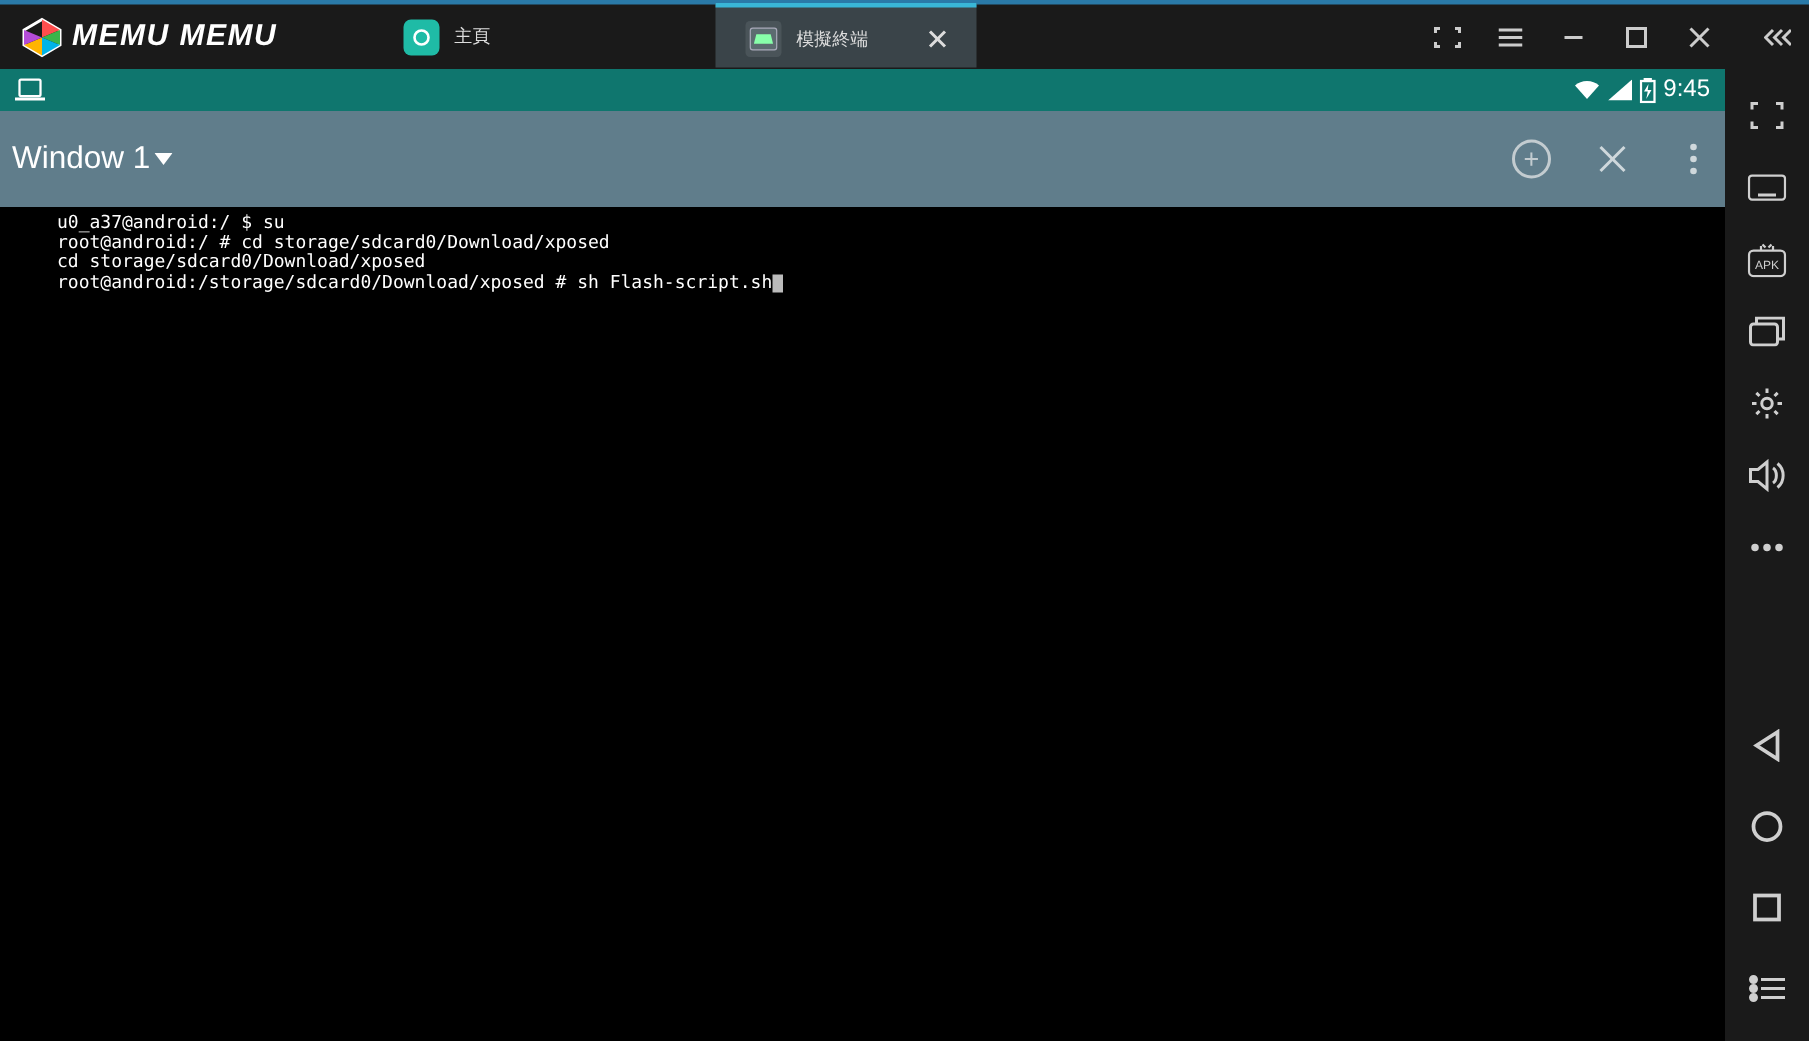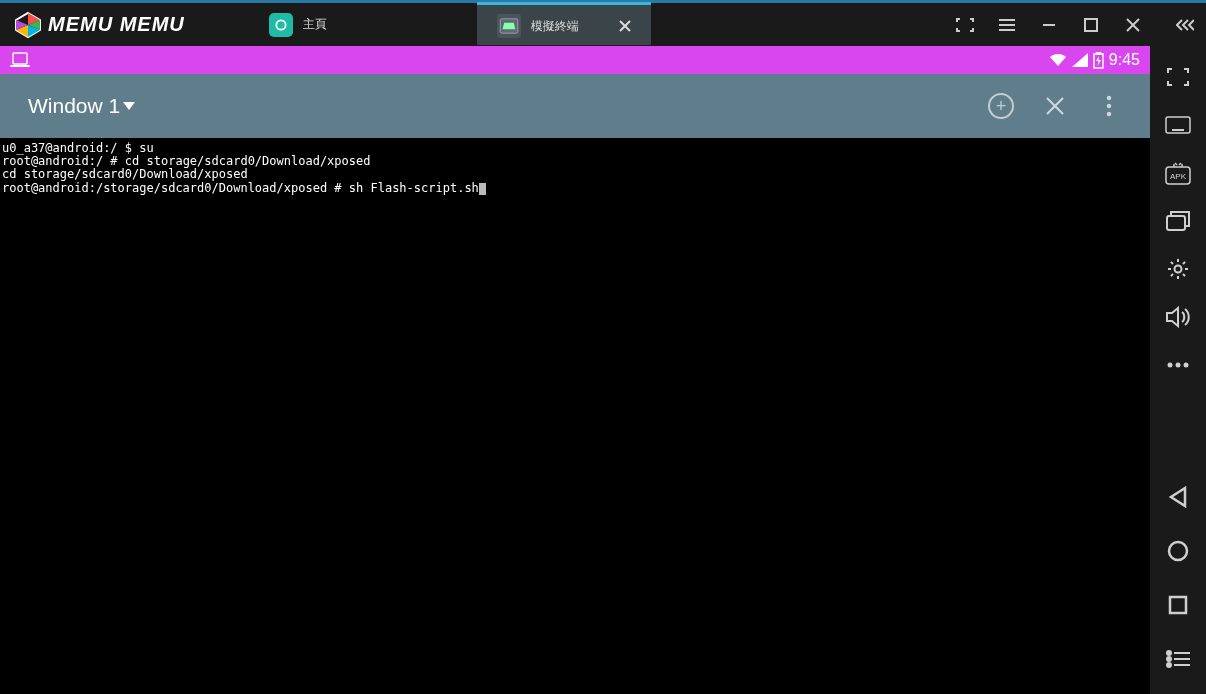--- a/index.html
+++ b/index.html
@@ -24,7 +24,7 @@
 .main-region { position: absolute; top: 46px; left: 0; right: 56px; bottom: 0; background: #000; }
 
 
-.status-bar { height: 28px; background: #d946ef; display: flex; align-items: center; padding: 0 10px; color: #fff; font-size: 15px; }
+.status-bar { height: 28px; background: #0f766e; display: flex; align-items: center; padding: 0 10px; color: #fff; font-size: 15px; }
 .status-left { display: flex; align-items: center; gap: 6px; }
 .status-right { margin-left: auto; display: flex; align-items: center; gap: 5px; }
 .status-time { font-size: 16px; }

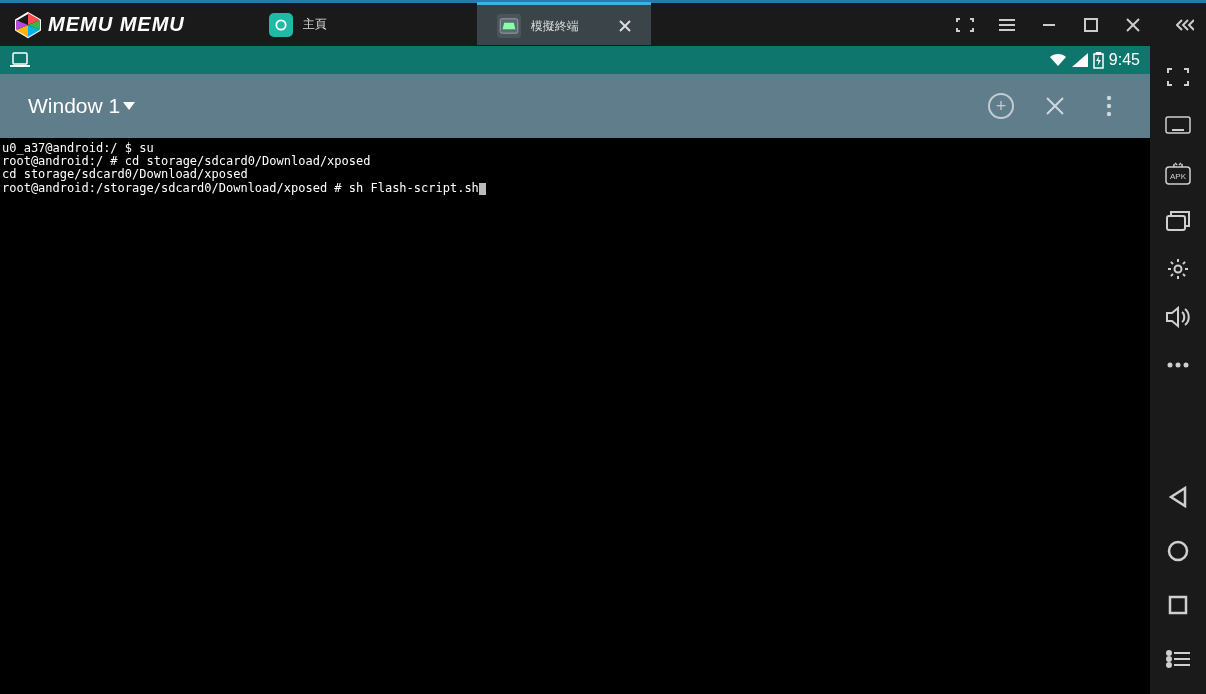--- a/index.html
+++ b/index.html
@@ -30,7 +30,7 @@
 .status-time { font-size: 16px; }
 
 
-.app-toolbar { height: 64px; background: #607d8b; display: flex; align-items: center; padding: 0 28px; color: #fff; }
+.app-toolbar { height: 64px; background: #607d8b; display: flex; align-items: center; padding: 0 8px; color: #fff; }
 .toolbar-title { font-size: 21px; display: flex; align-items: center; gap: 3px; }
 .toolbar-actions { margin-left: auto; display: flex; align-items: center; gap: 28px; }
 .toolbar-actions .act { width: 26px; height: 26px; display: flex; align-items: center; justify-content: center; color: #d5dce0;}

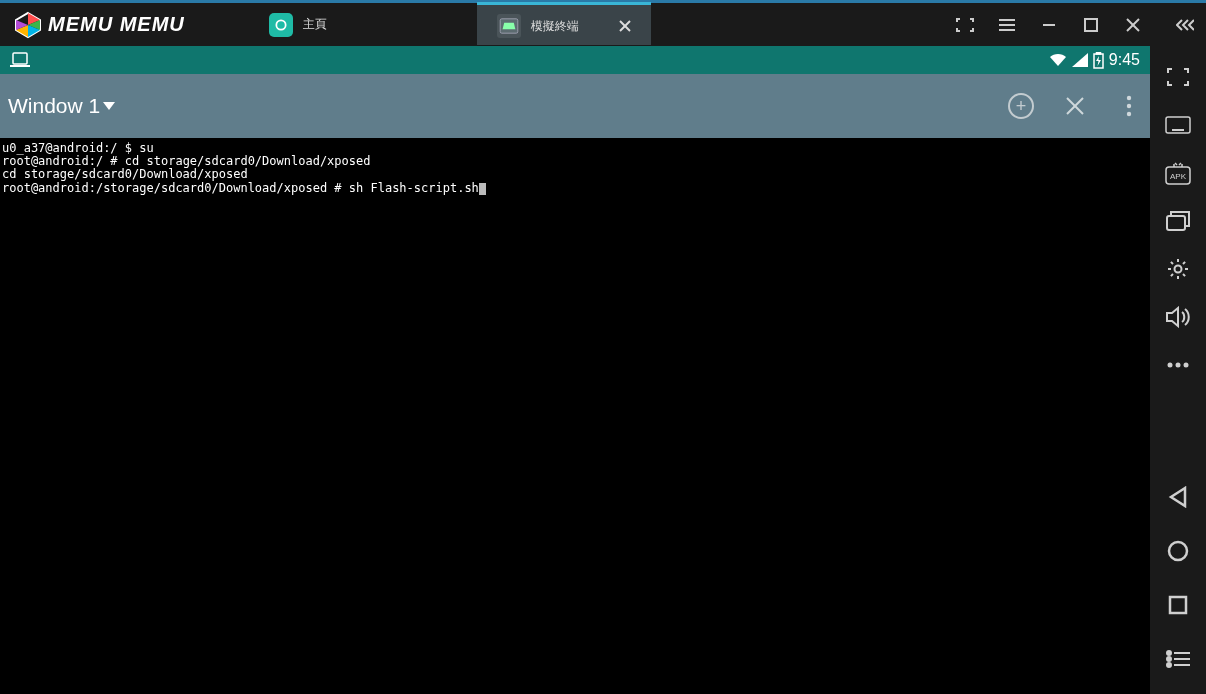--- a/index.html
+++ b/index.html
@@ -37,7 +37,7 @@
 .circle-plus { width: 26px; height: 26px; border: 2px solid #c3ccd0; border-radius: 50%; display:flex; align-items:center; justify-content:center; font-size:18px; color:#c3ccd0; line-height:1;}
 
 
-.terminal { background: #000; color: #fff; font-family: monospace; font-size: 12px; line-height: 1.1; padding: 4px 2px; white-space: pre; }
+.terminal { background: #000; color: #fff; font-family: monospace; font-size: 12px; line-height: 1.1; padding: 4px 2px; white-space: pre; margin-left: 36px; }
 .cursor { display:inline-block; width:7px; height:12px; background:#bbb; vertical-align: text-bottom;}
 
 

